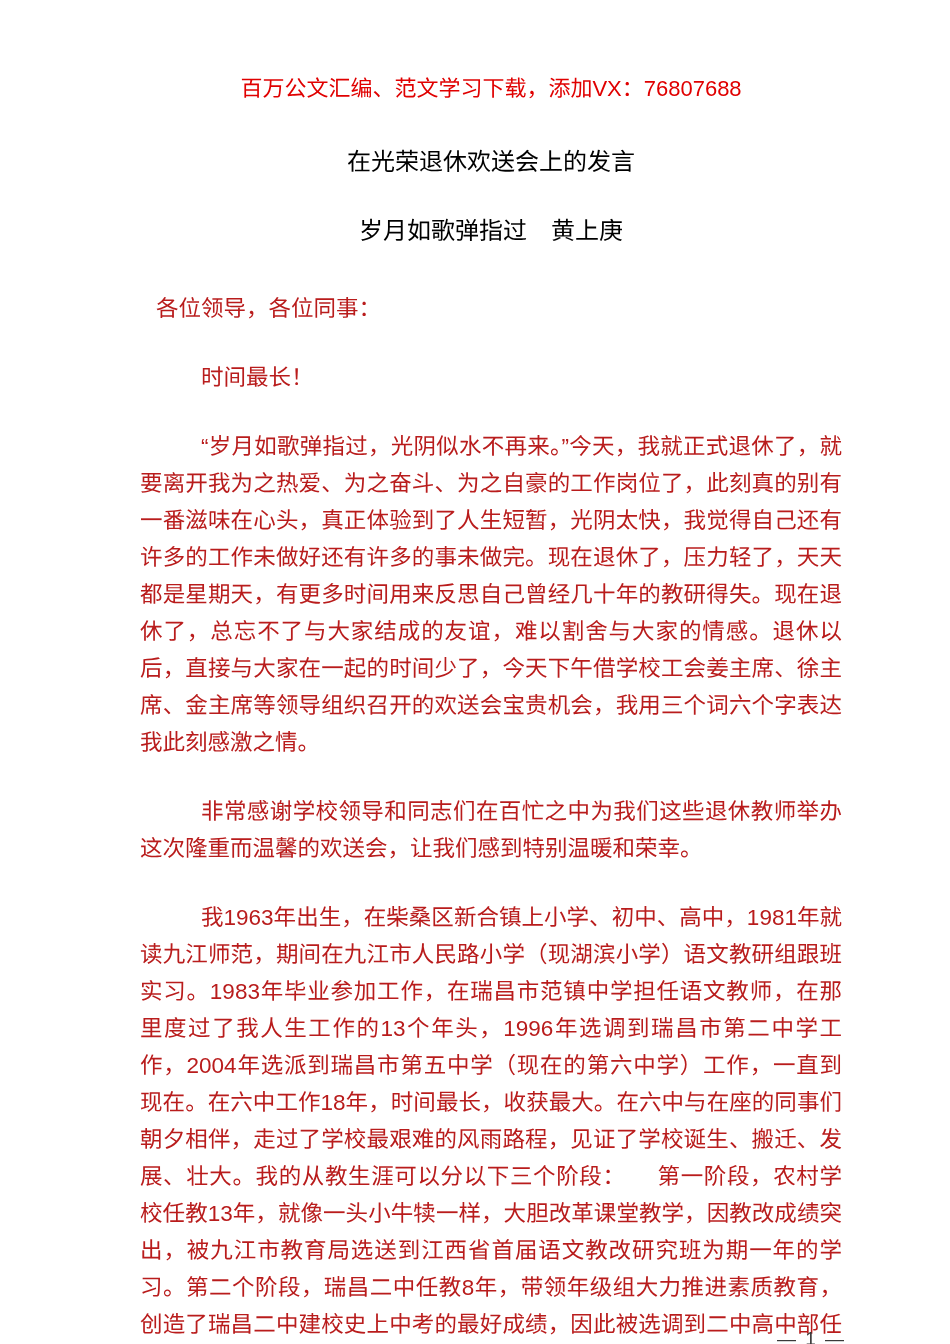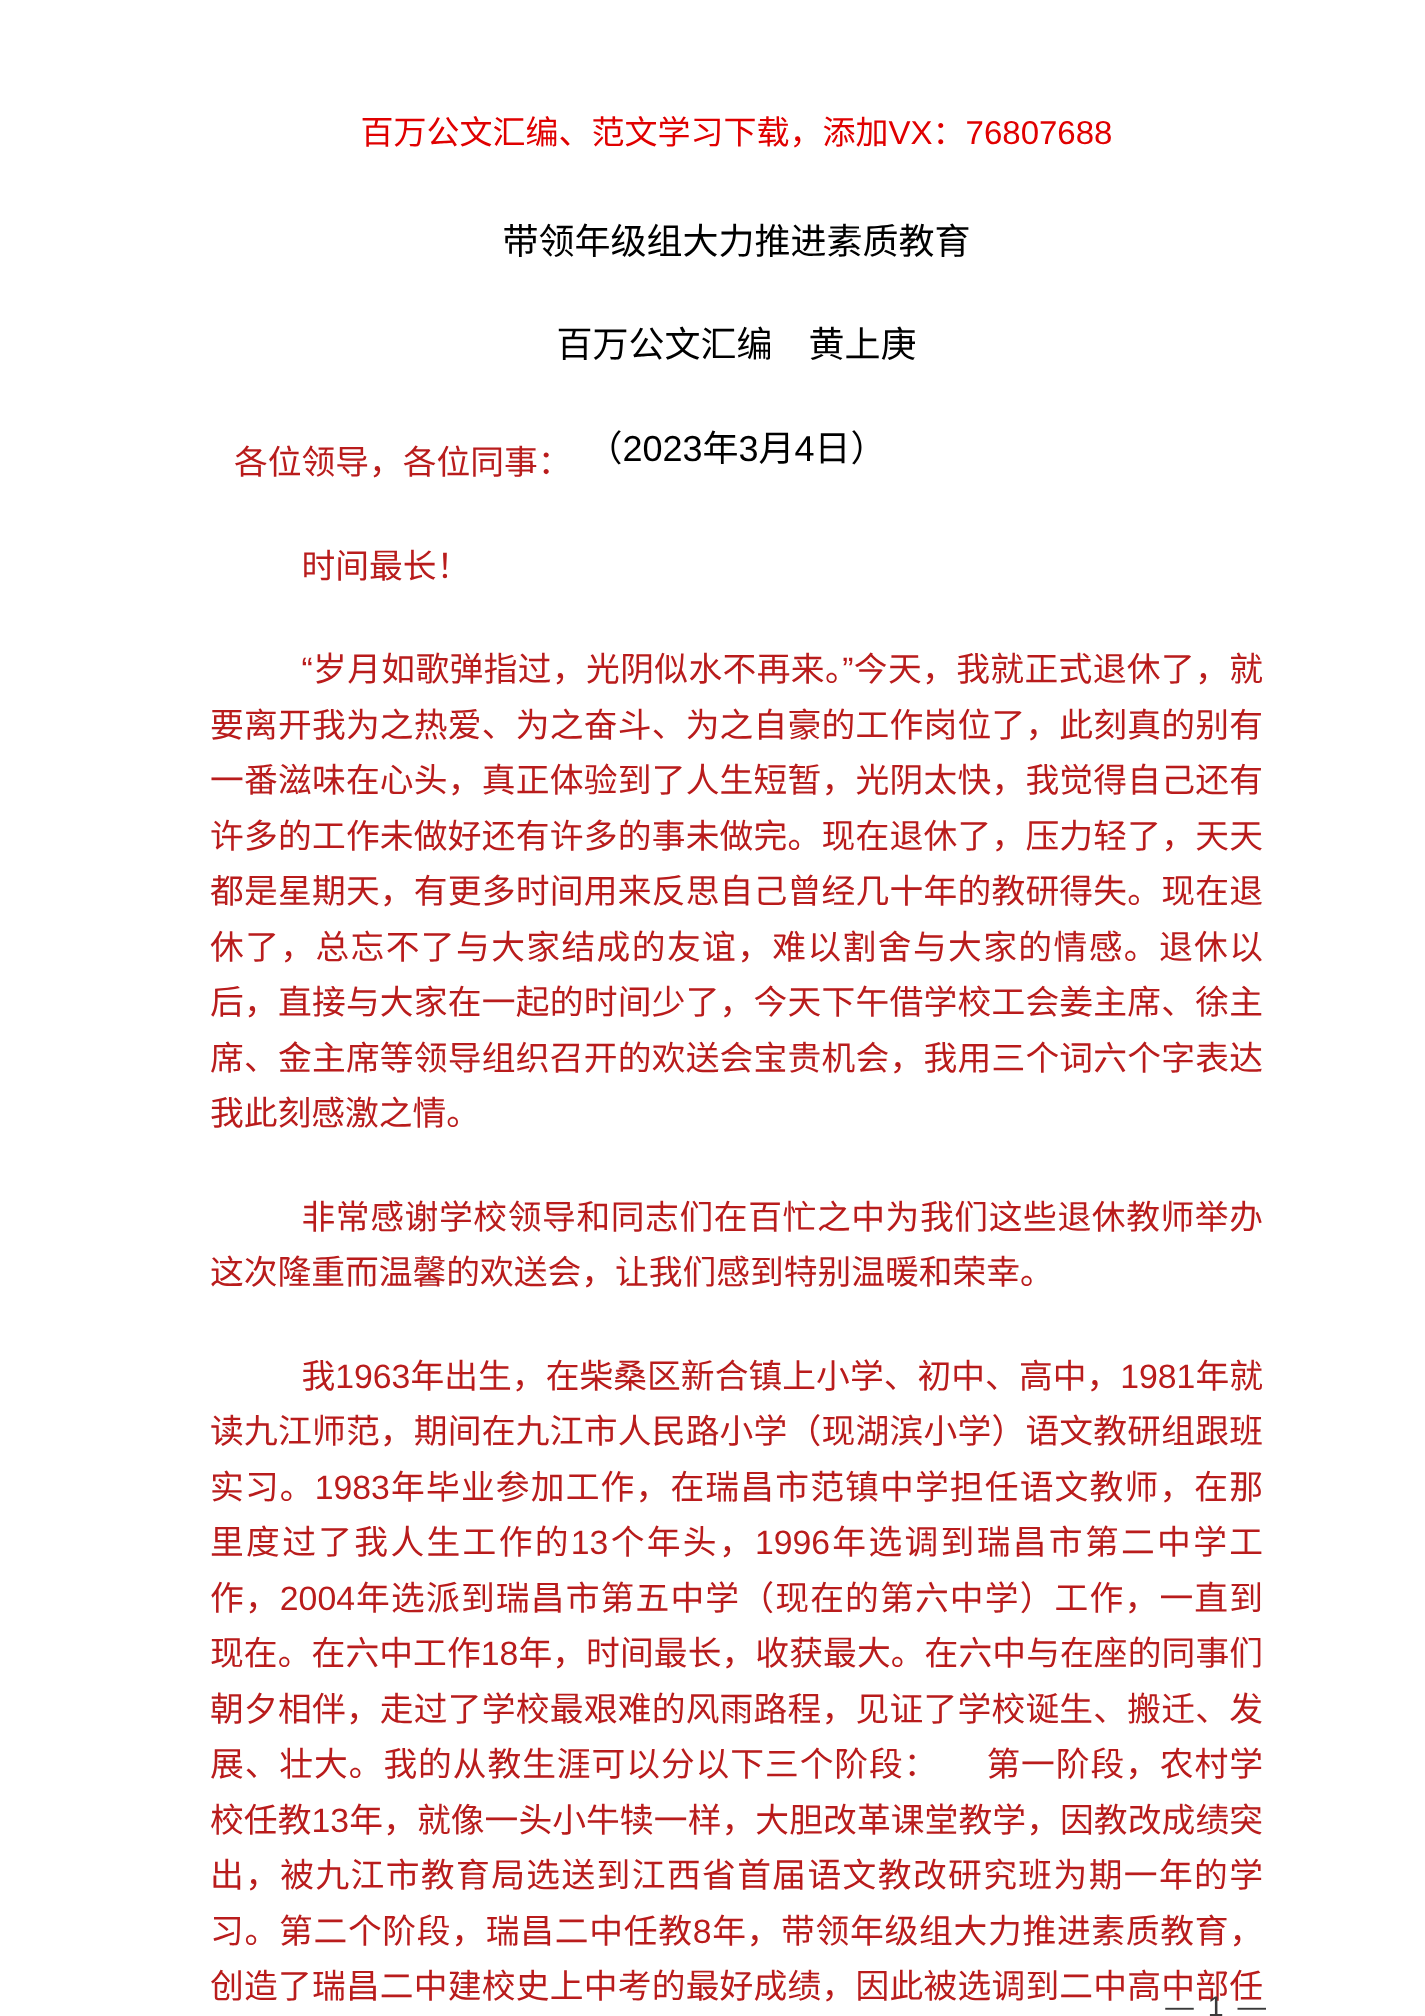--- a/index.html
+++ b/index.html
@@ -70,7 +70,7 @@
   <div class="notice">百万公文汇编、范文学习下载，添加VX：76807688</div>
 
   <div class="heading">
-    <div>带领年级组大力推进素质教育</div>
+    <div>在光荣退休欢送会上的发言</div>
     <div>百万公文汇编　黄上庚</div>
     <div>（2023年3月4日）</div>
   </div>

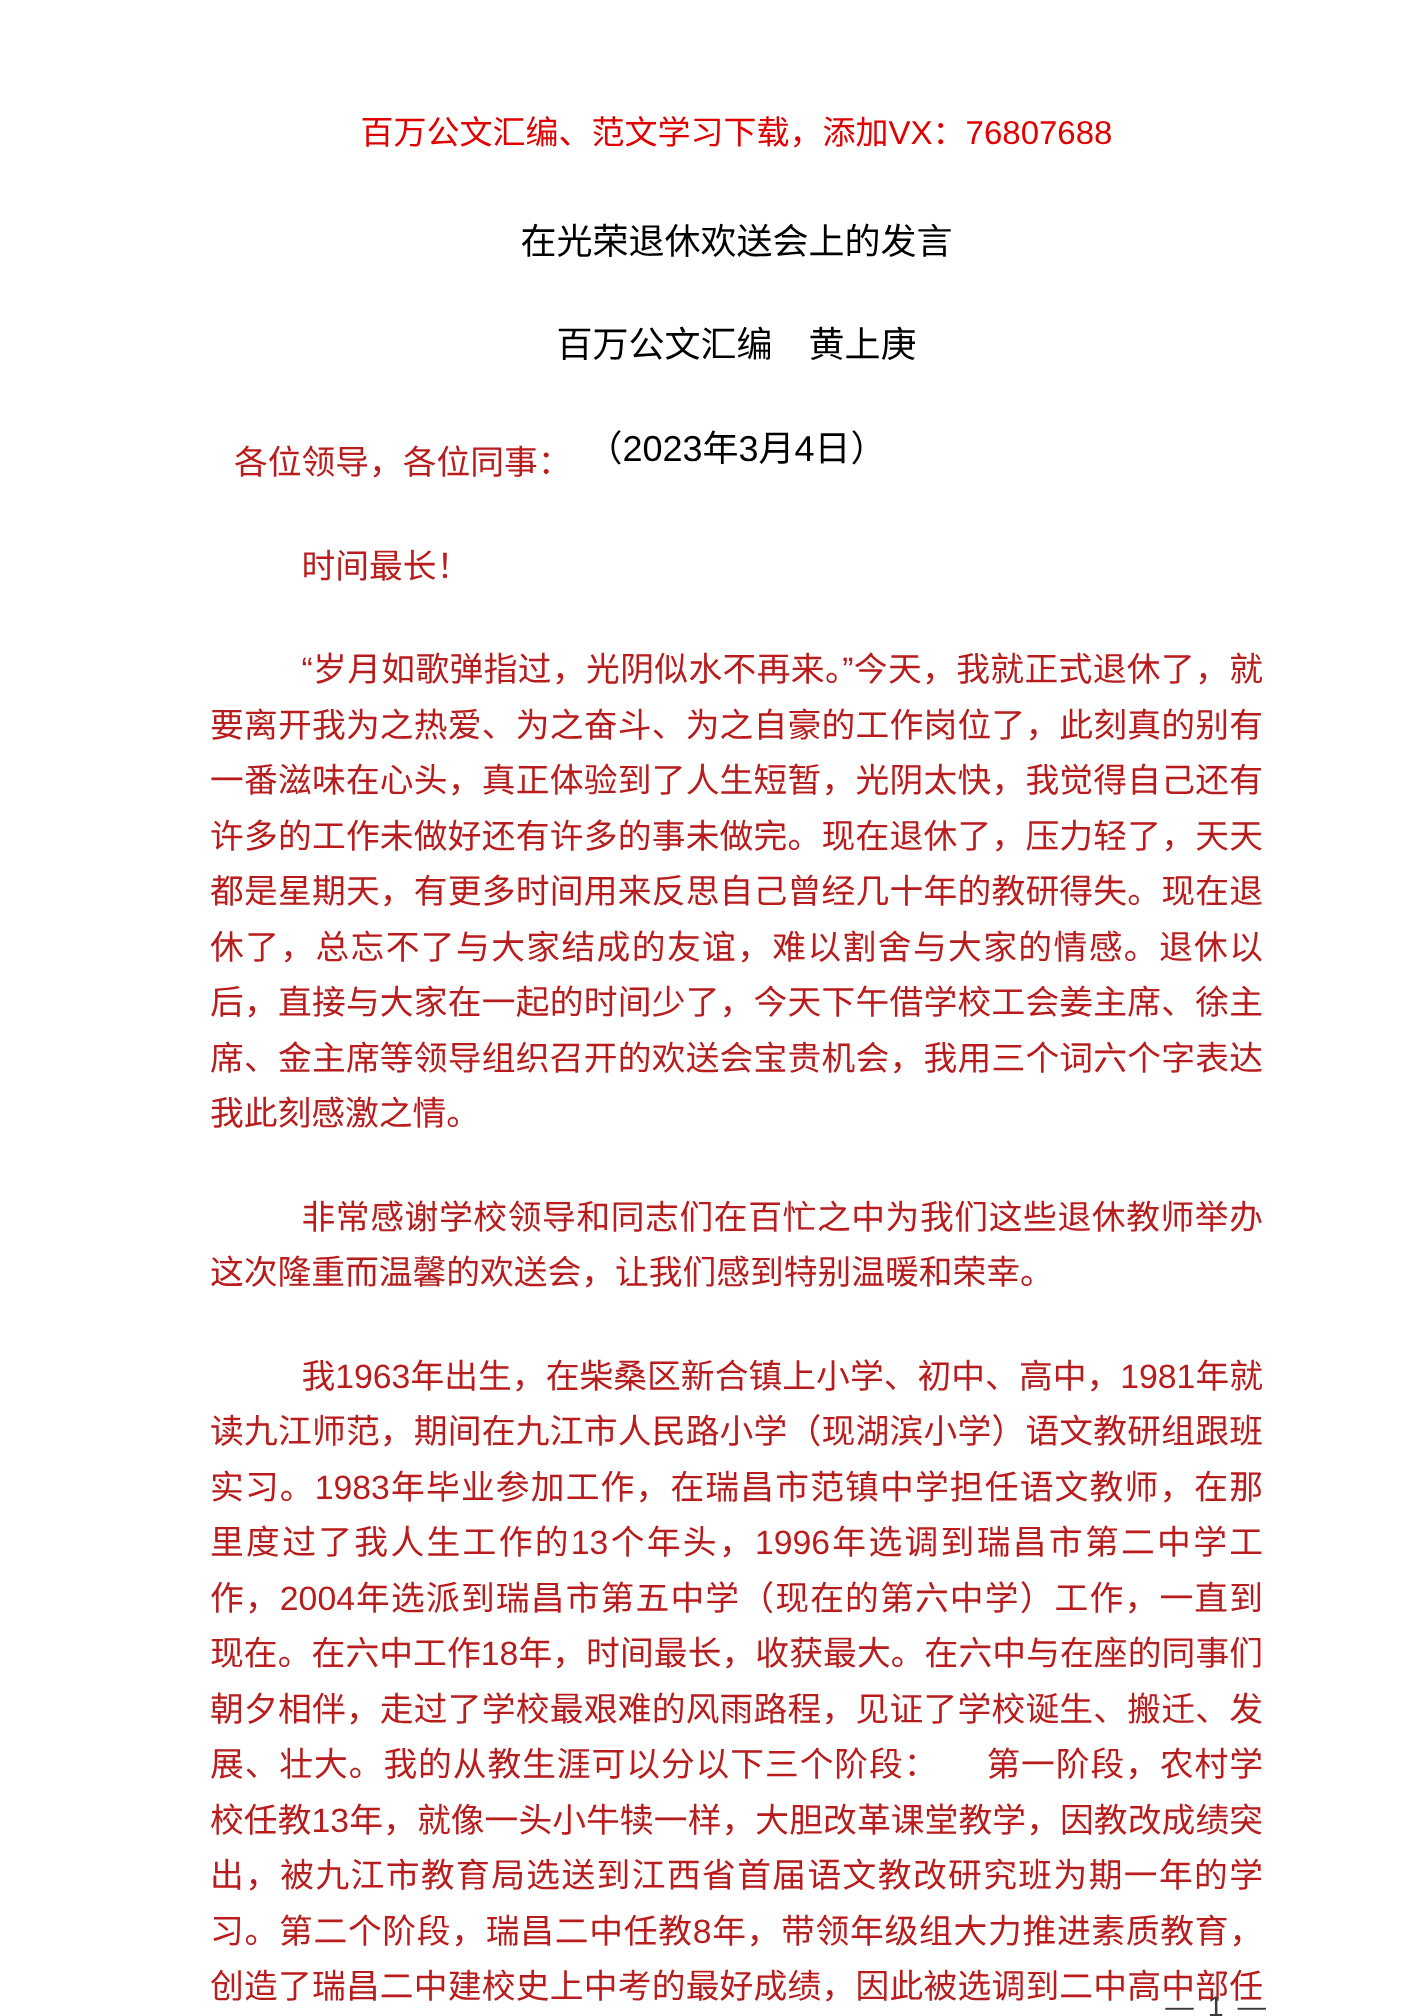--- a/index.html
+++ b/index.html
@@ -71,7 +71,7 @@
 
   <div class="heading">
     <div>在光荣退休欢送会上的发言</div>
-    <div>百万公文汇编　黄上庚</div>
+    <div>岁月如歌弹指过　黄上庚</div>
     <div>（2023年3月4日）</div>
   </div>
 

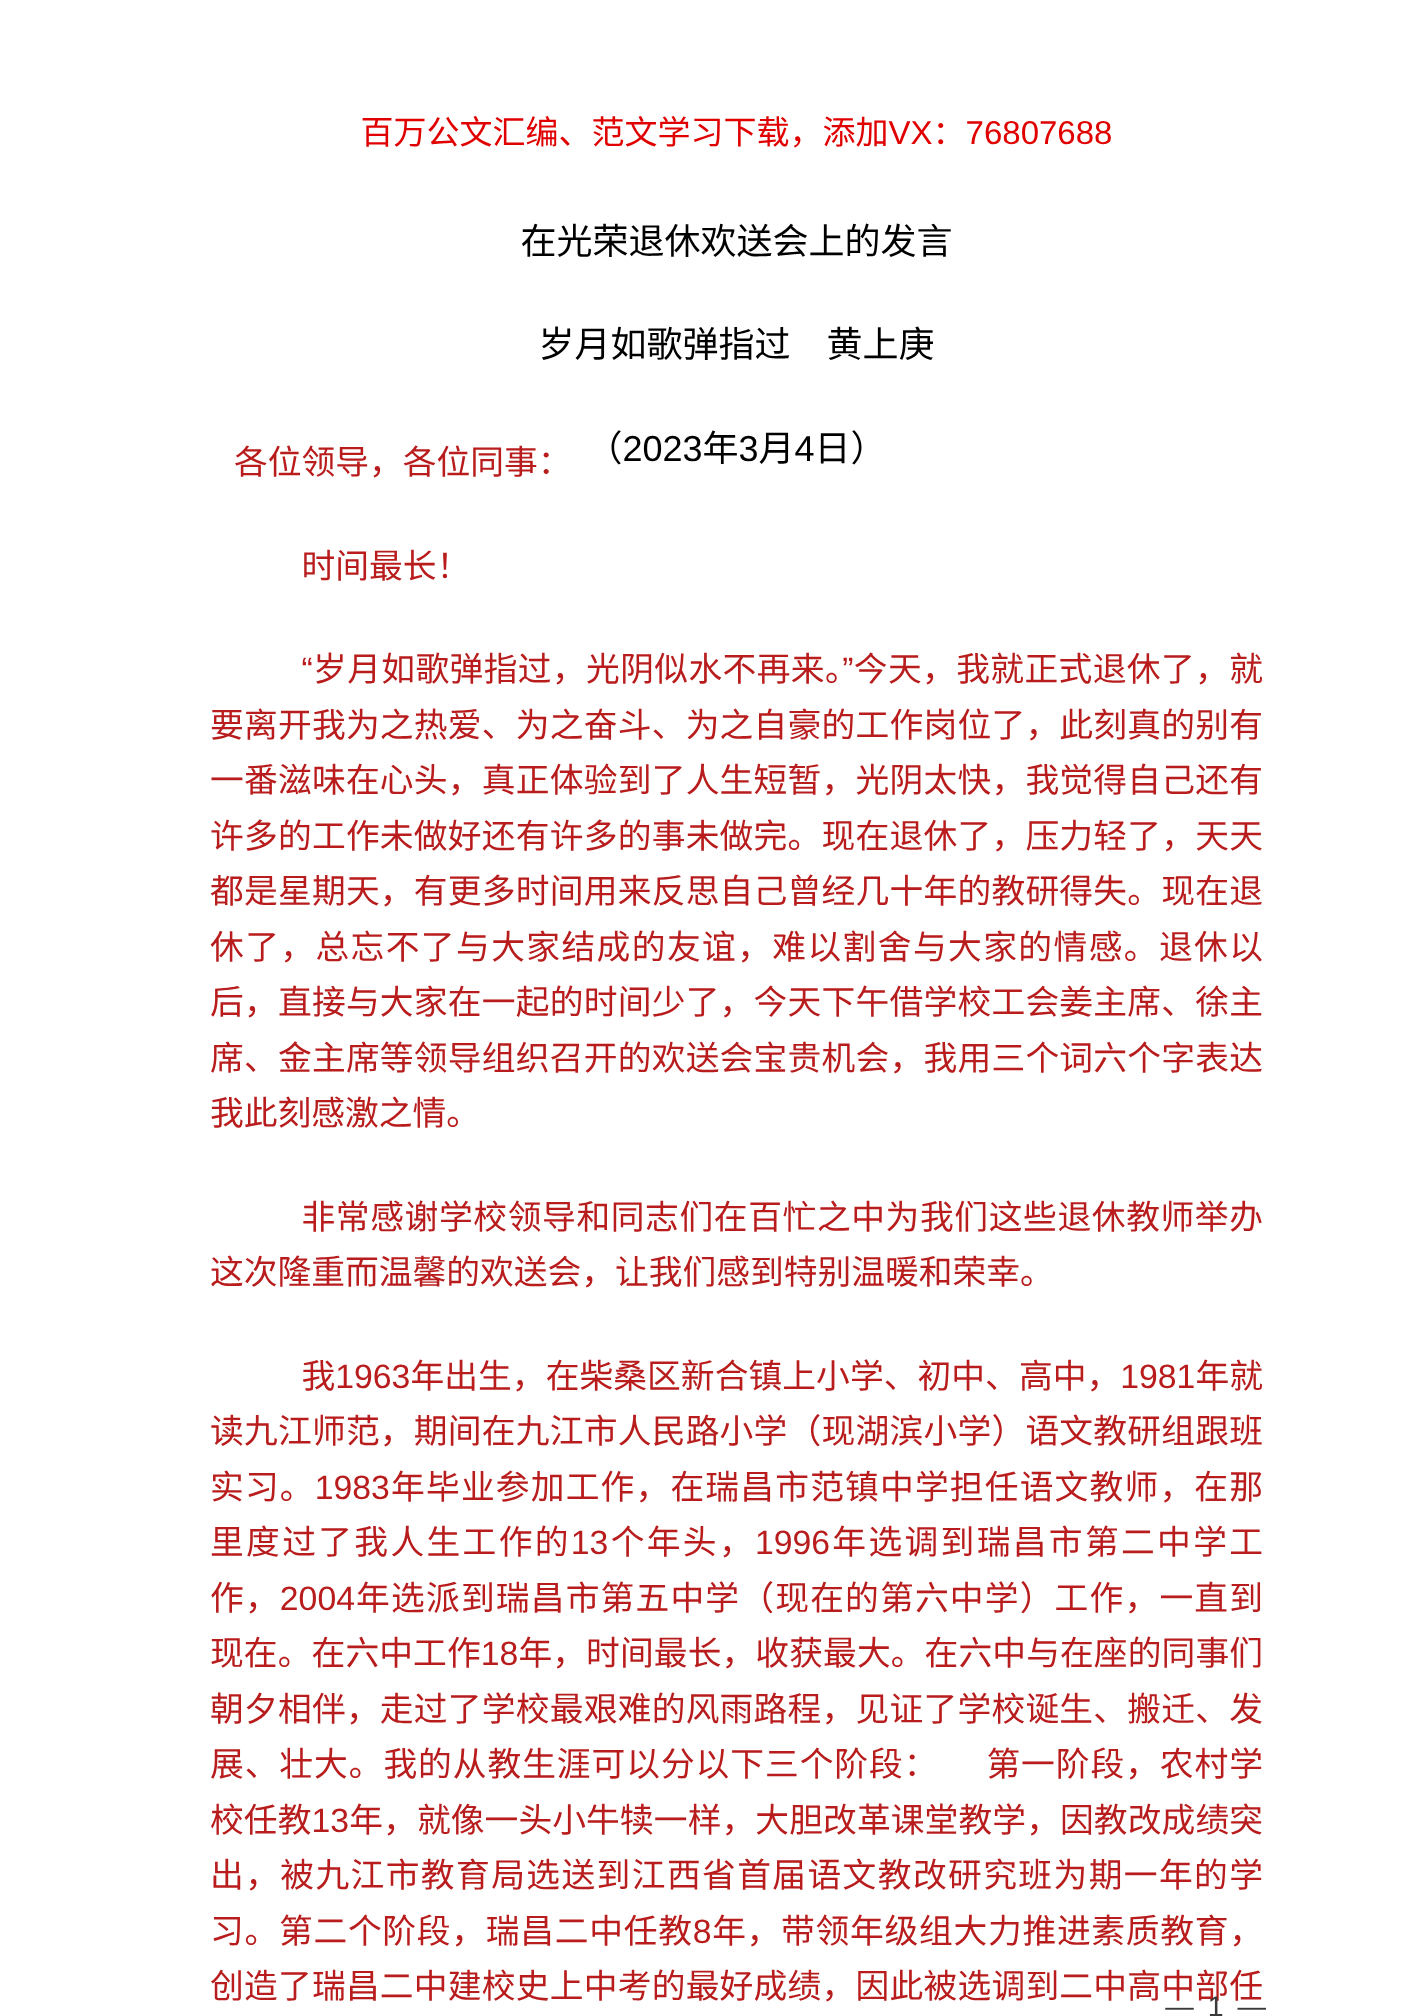--- a/index.html
+++ b/index.html
@@ -72,7 +72,6 @@
   <div class="heading">
     <div>在光荣退休欢送会上的发言</div>
     <div>岁月如歌弹指过　黄上庚</div>
-    <div>（2023年3月4日）</div>
   </div>
 
   <div class="content">

